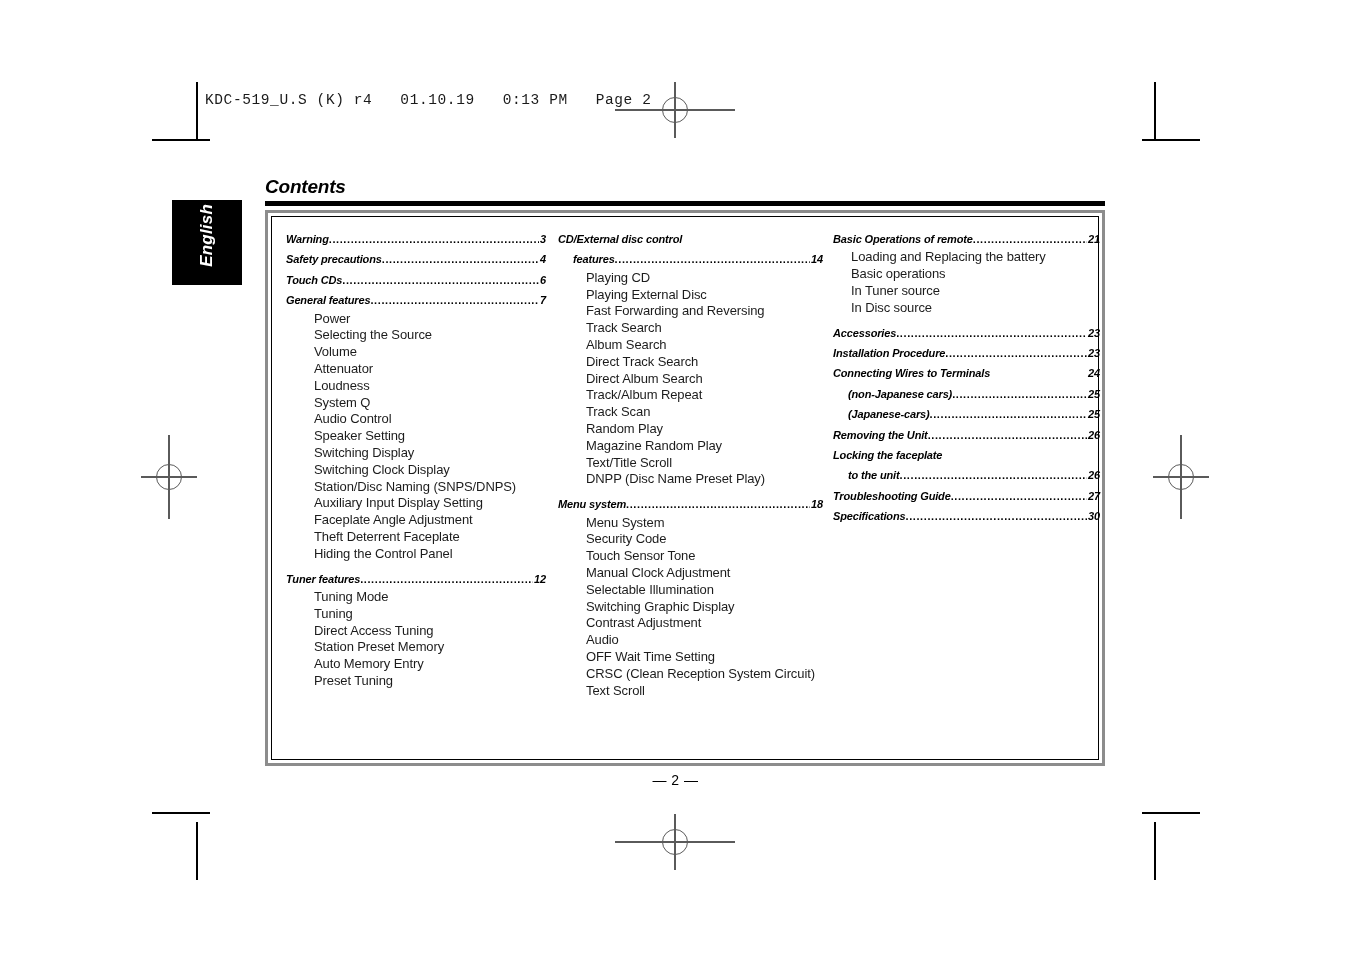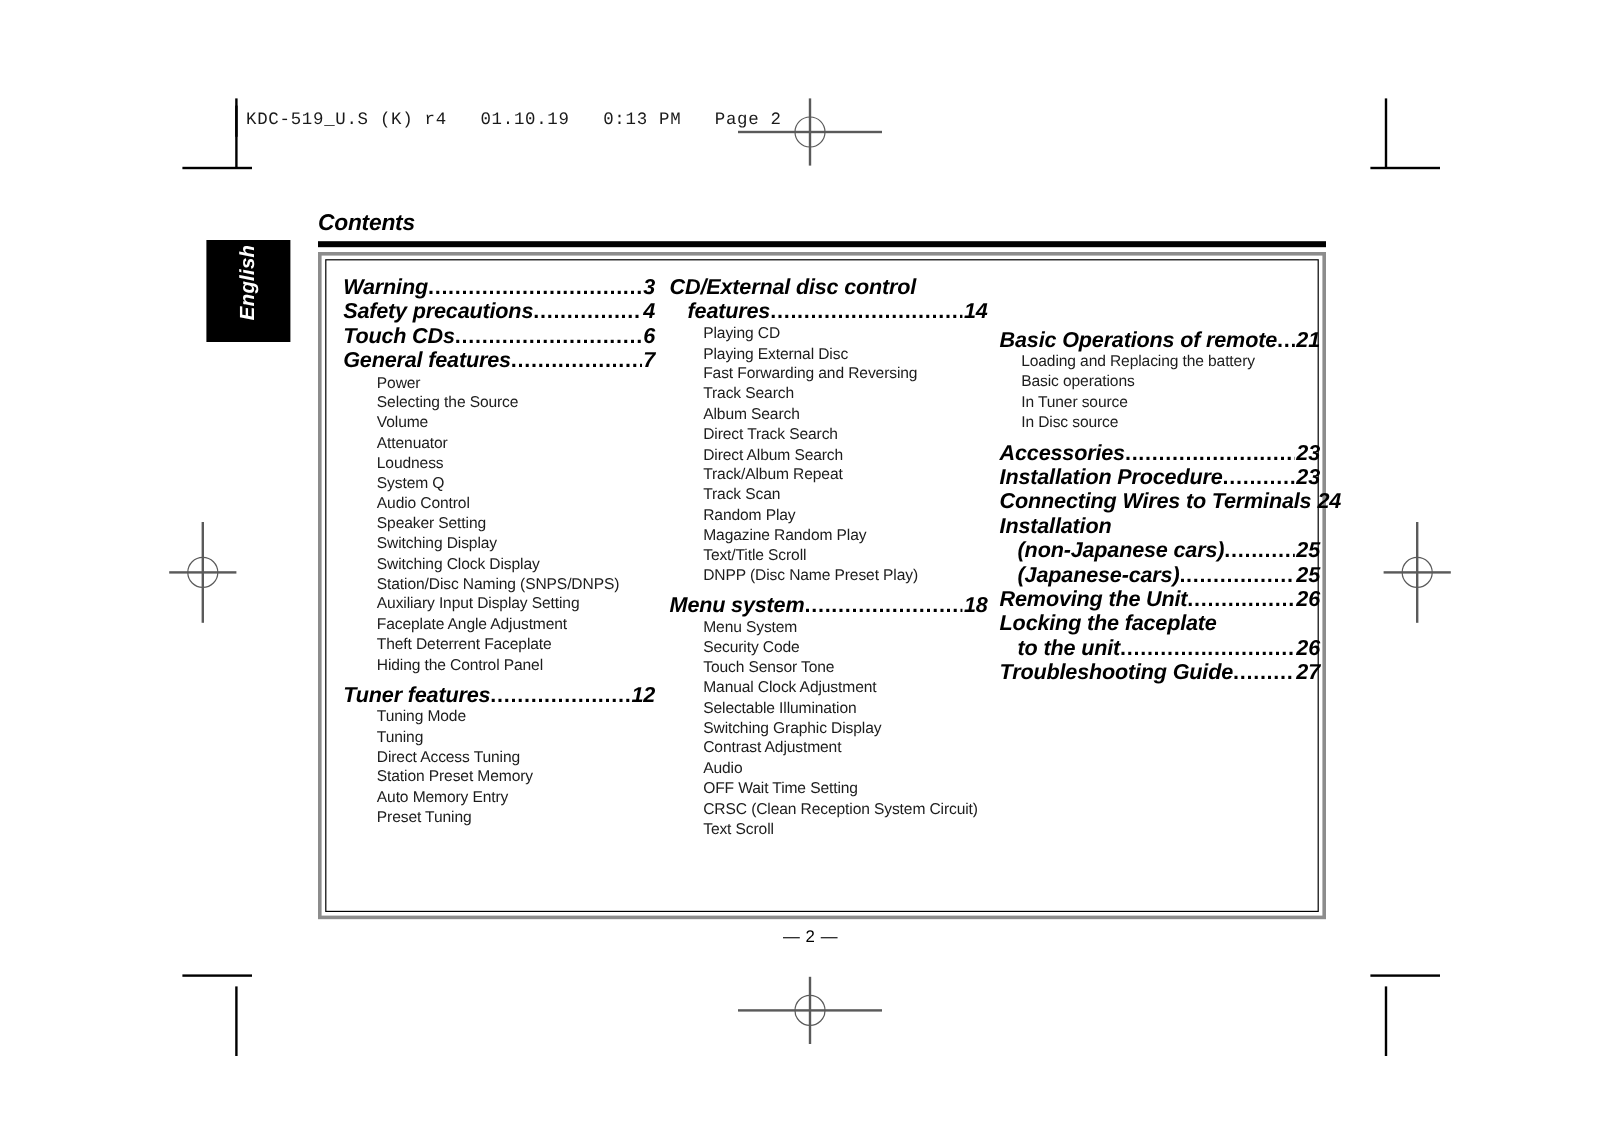--- a/index.html
+++ b/index.html
@@ -123,7 +123,7 @@
   .entry {
     display: flex;
     align-items: baseline;
-    font-size: 18px;
+    font-size: 11px;
     font-weight: bold;
     font-style: italic;
     line-height: 20.4px;

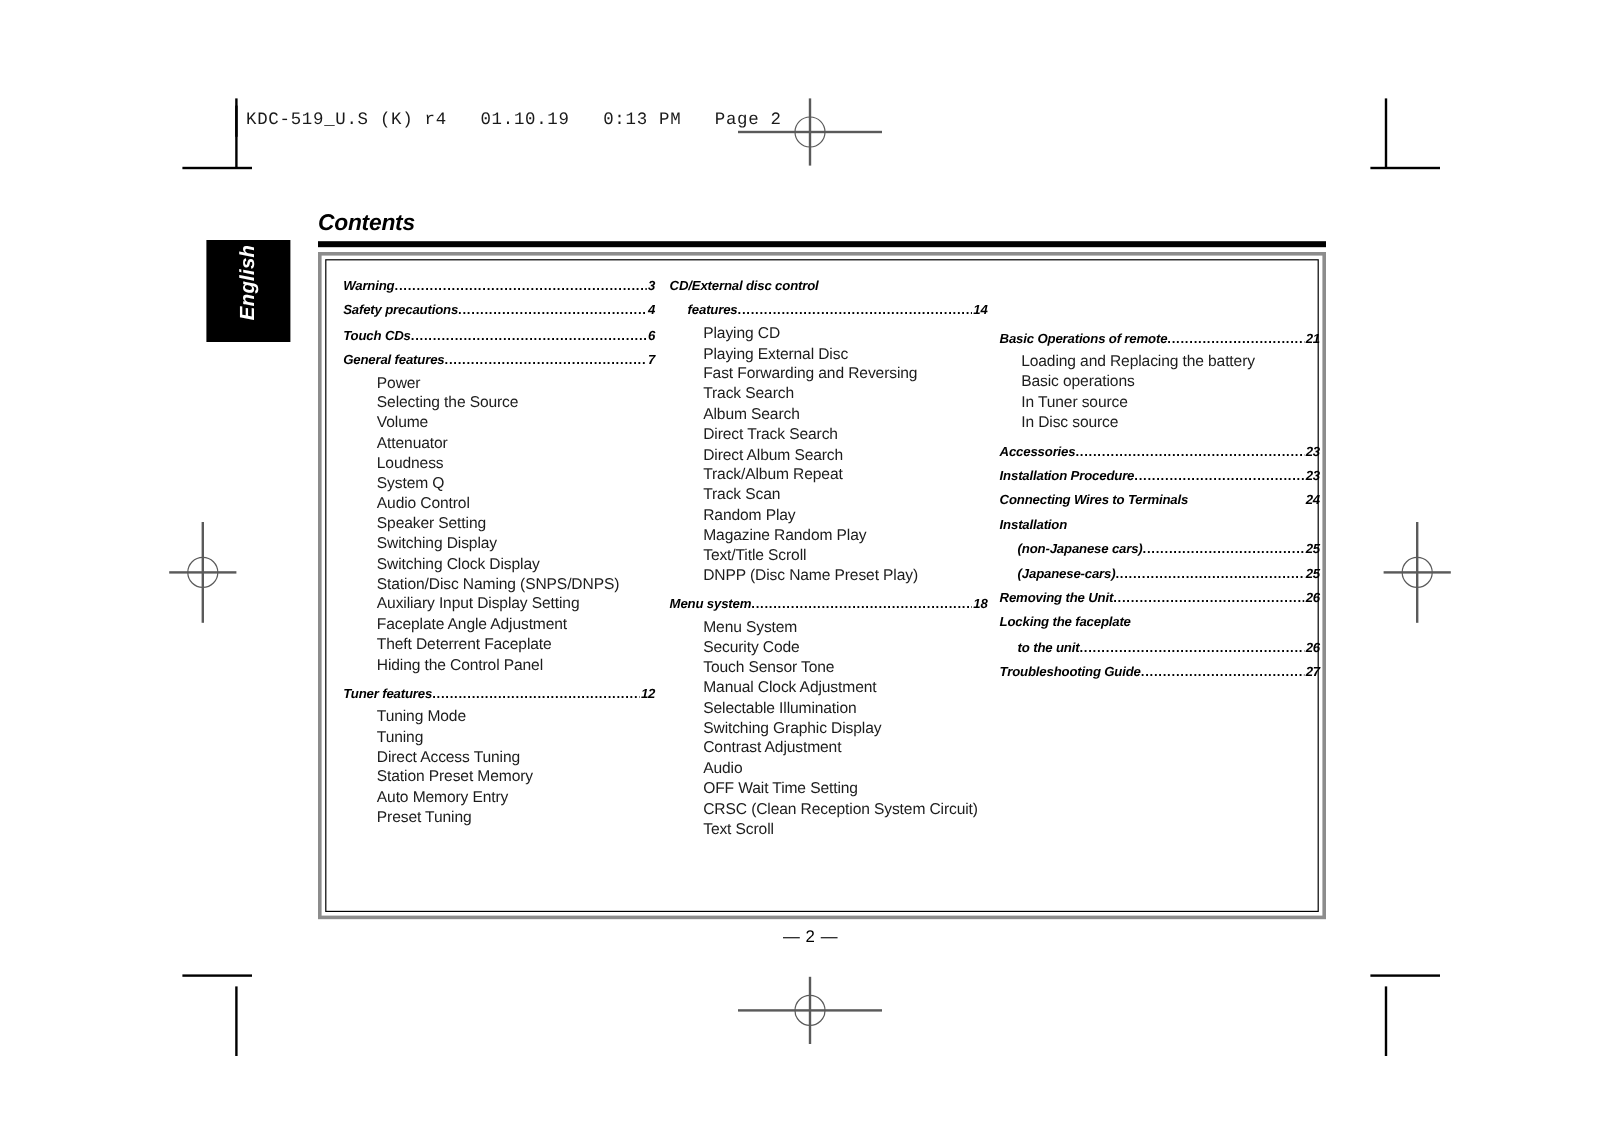--- a/index.html
+++ b/index.html
@@ -117,7 +117,7 @@
   }
   .col-1 { width: 282px; padding-left: 14px; padding-right: 8px; }
   .col-2 { width: 277px; padding-left: 4px; padding-right: 8px; }
-  .col-3 { width: 275px; padding-left: 2px; padding-right: 6px; margin-top: 44px; }
+  .col-3 { width: 275px; padding-left: 2px; padding-right: 6px; }
 
   
   .entry {

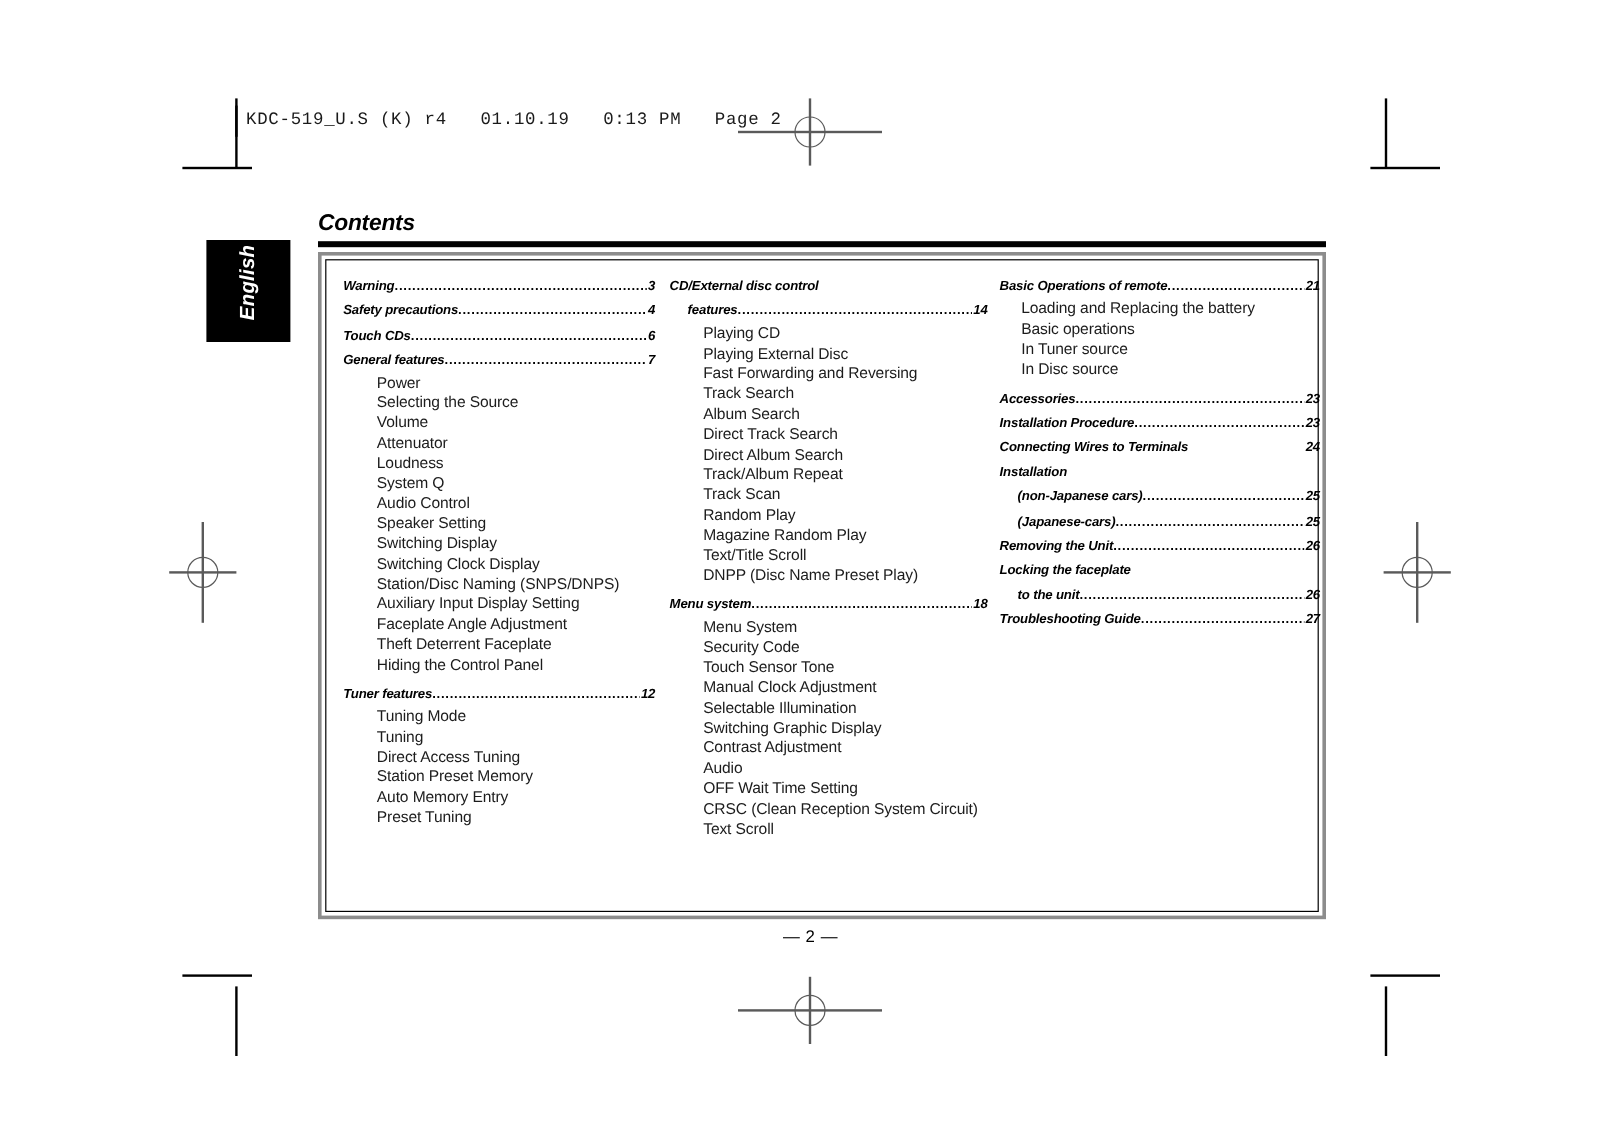--- a/index.html
+++ b/index.html
@@ -346,11 +346,6 @@
             <span class="leader" style="visibility: hidden;"></span>
             <span class="e-page">24</span>
           </div>
-          <div class="entry">
-            <span class="e-label">Installation</span>
-            <span class="leader" style="visibility: hidden;"></span>
-            <span class="e-page"></span>
-          </div>
           <div class="entry cont">
             <span class="e-label gap">(non-Japanese cars)</span>
             <span class="leader"></span>

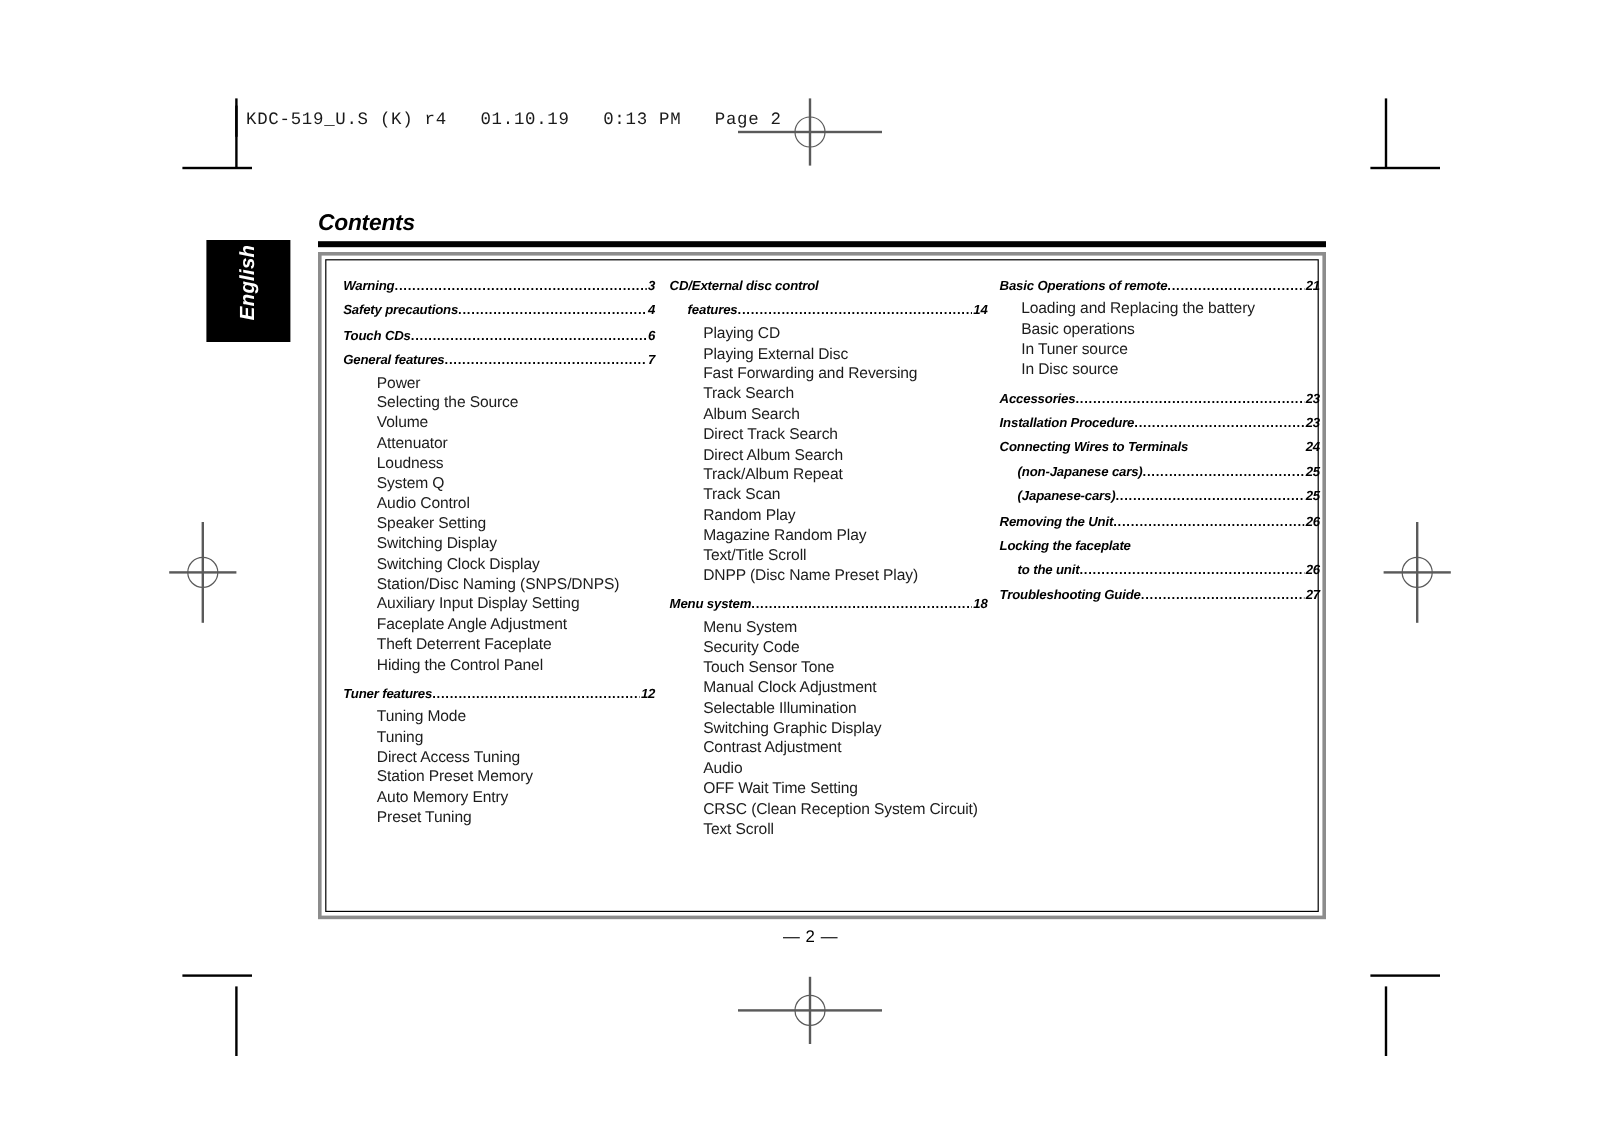--- a/index.html
+++ b/index.html
@@ -376,6 +376,11 @@
             <span class="leader"></span>
             <span class="e-page">27</span>
           </div>
+          <div class="entry">
+            <span class="e-label gap">Specifications</span>
+            <span class="leader"></span>
+            <span class="e-page">30</span>
+          </div>
         </div>
     </div>
   </div>

